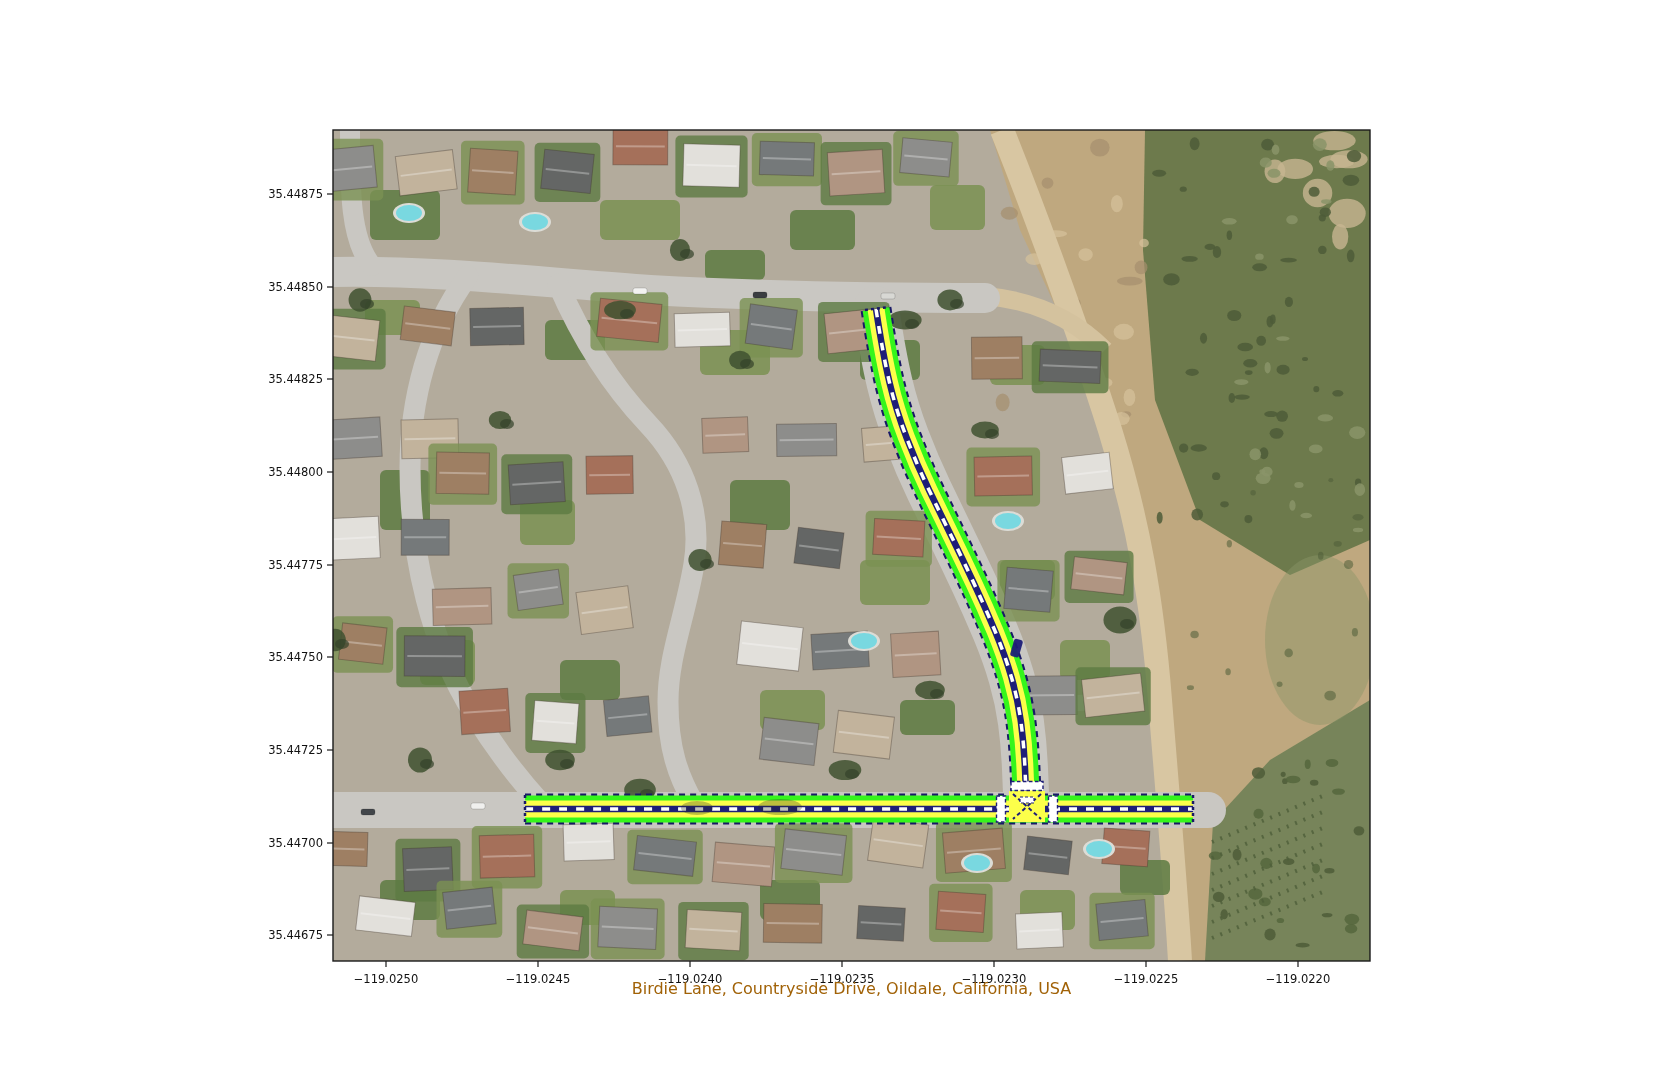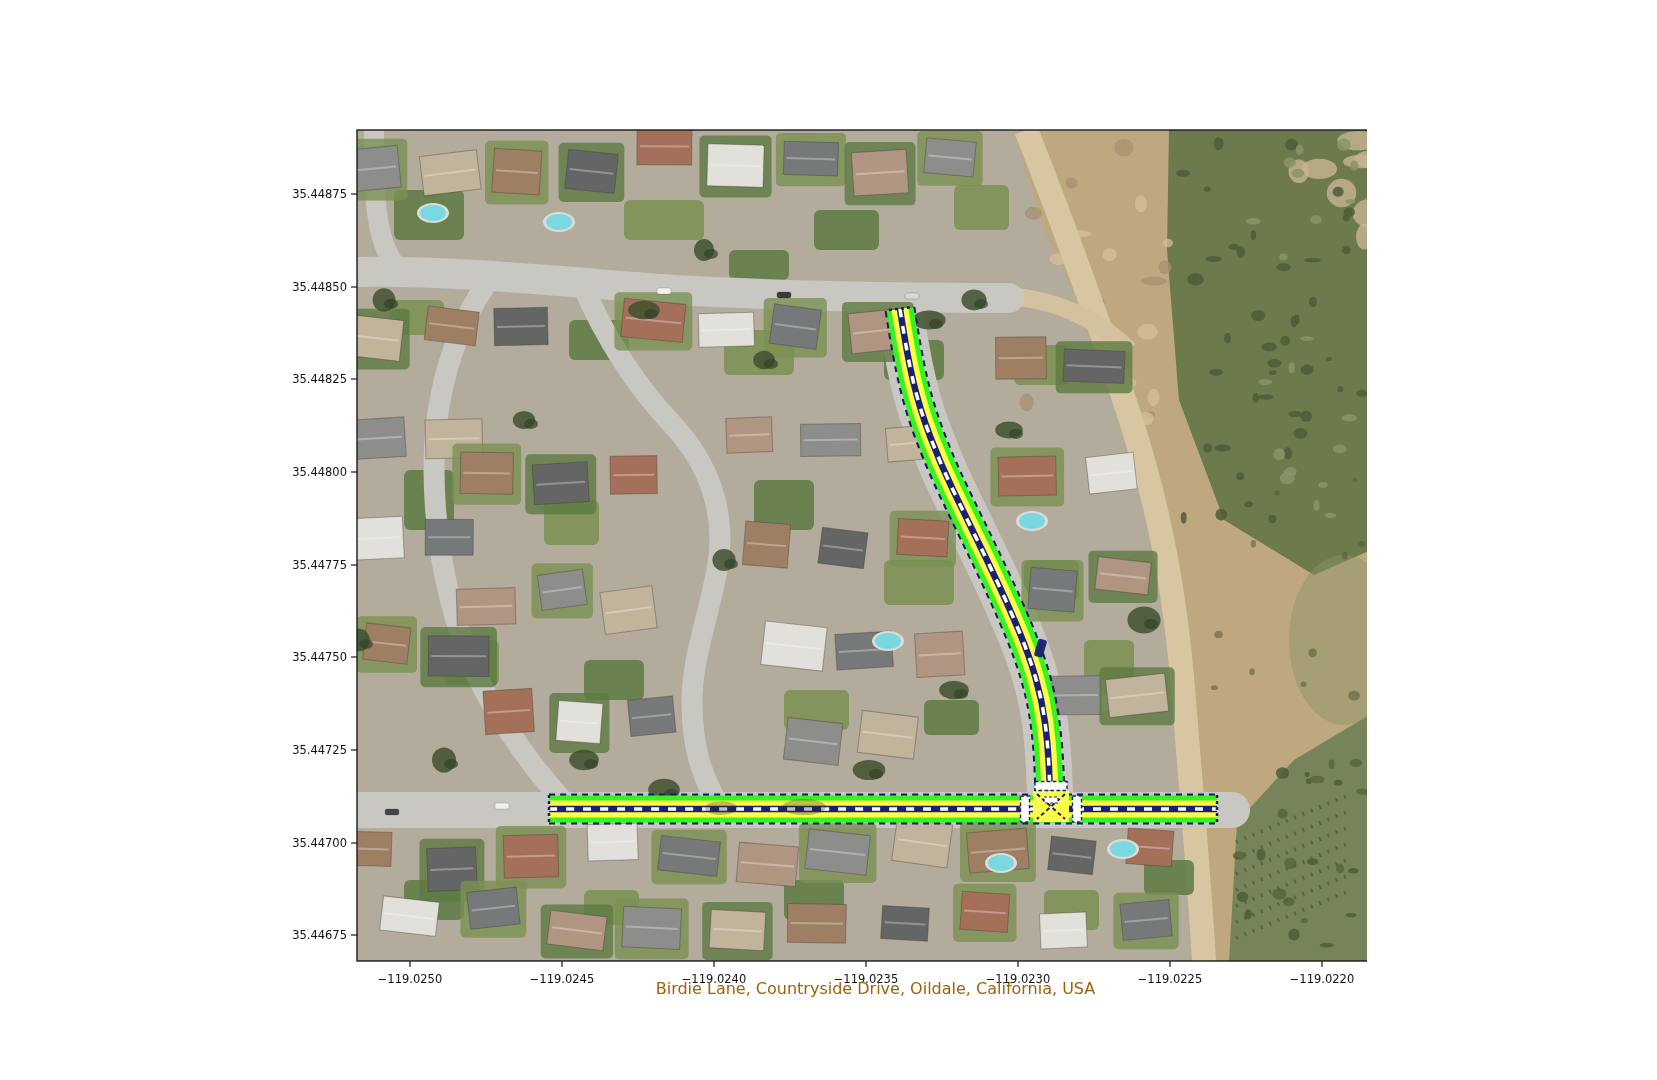--- a/index.html
+++ b/index.html
@@ -3,8 +3,8 @@
 <meta charset="utf-8">
 <style>
   html,body{margin:0;padding:0;background:#ffffff;}
-  .canvas{position:relative;width:1343px;height:1080px;background:#ffffff;overflow:hidden;
-          font-family:"DejaVu Sans",sans-serif;margin-left:24px;}
+  .canvas{position:relative;width:1657px;height:1080px;background:#ffffff;overflow:hidden;
+          font-family:"DejaVu Sans",sans-serif;}
   svg{position:absolute;left:0;top:0;}
   .tick-label{font-family:"DejaVu Sans",sans-serif;font-size:11.5px;fill:#111111;}
   .fig-title{position:absolute;left:333px;top:979px;width:1037px;text-align:center;

